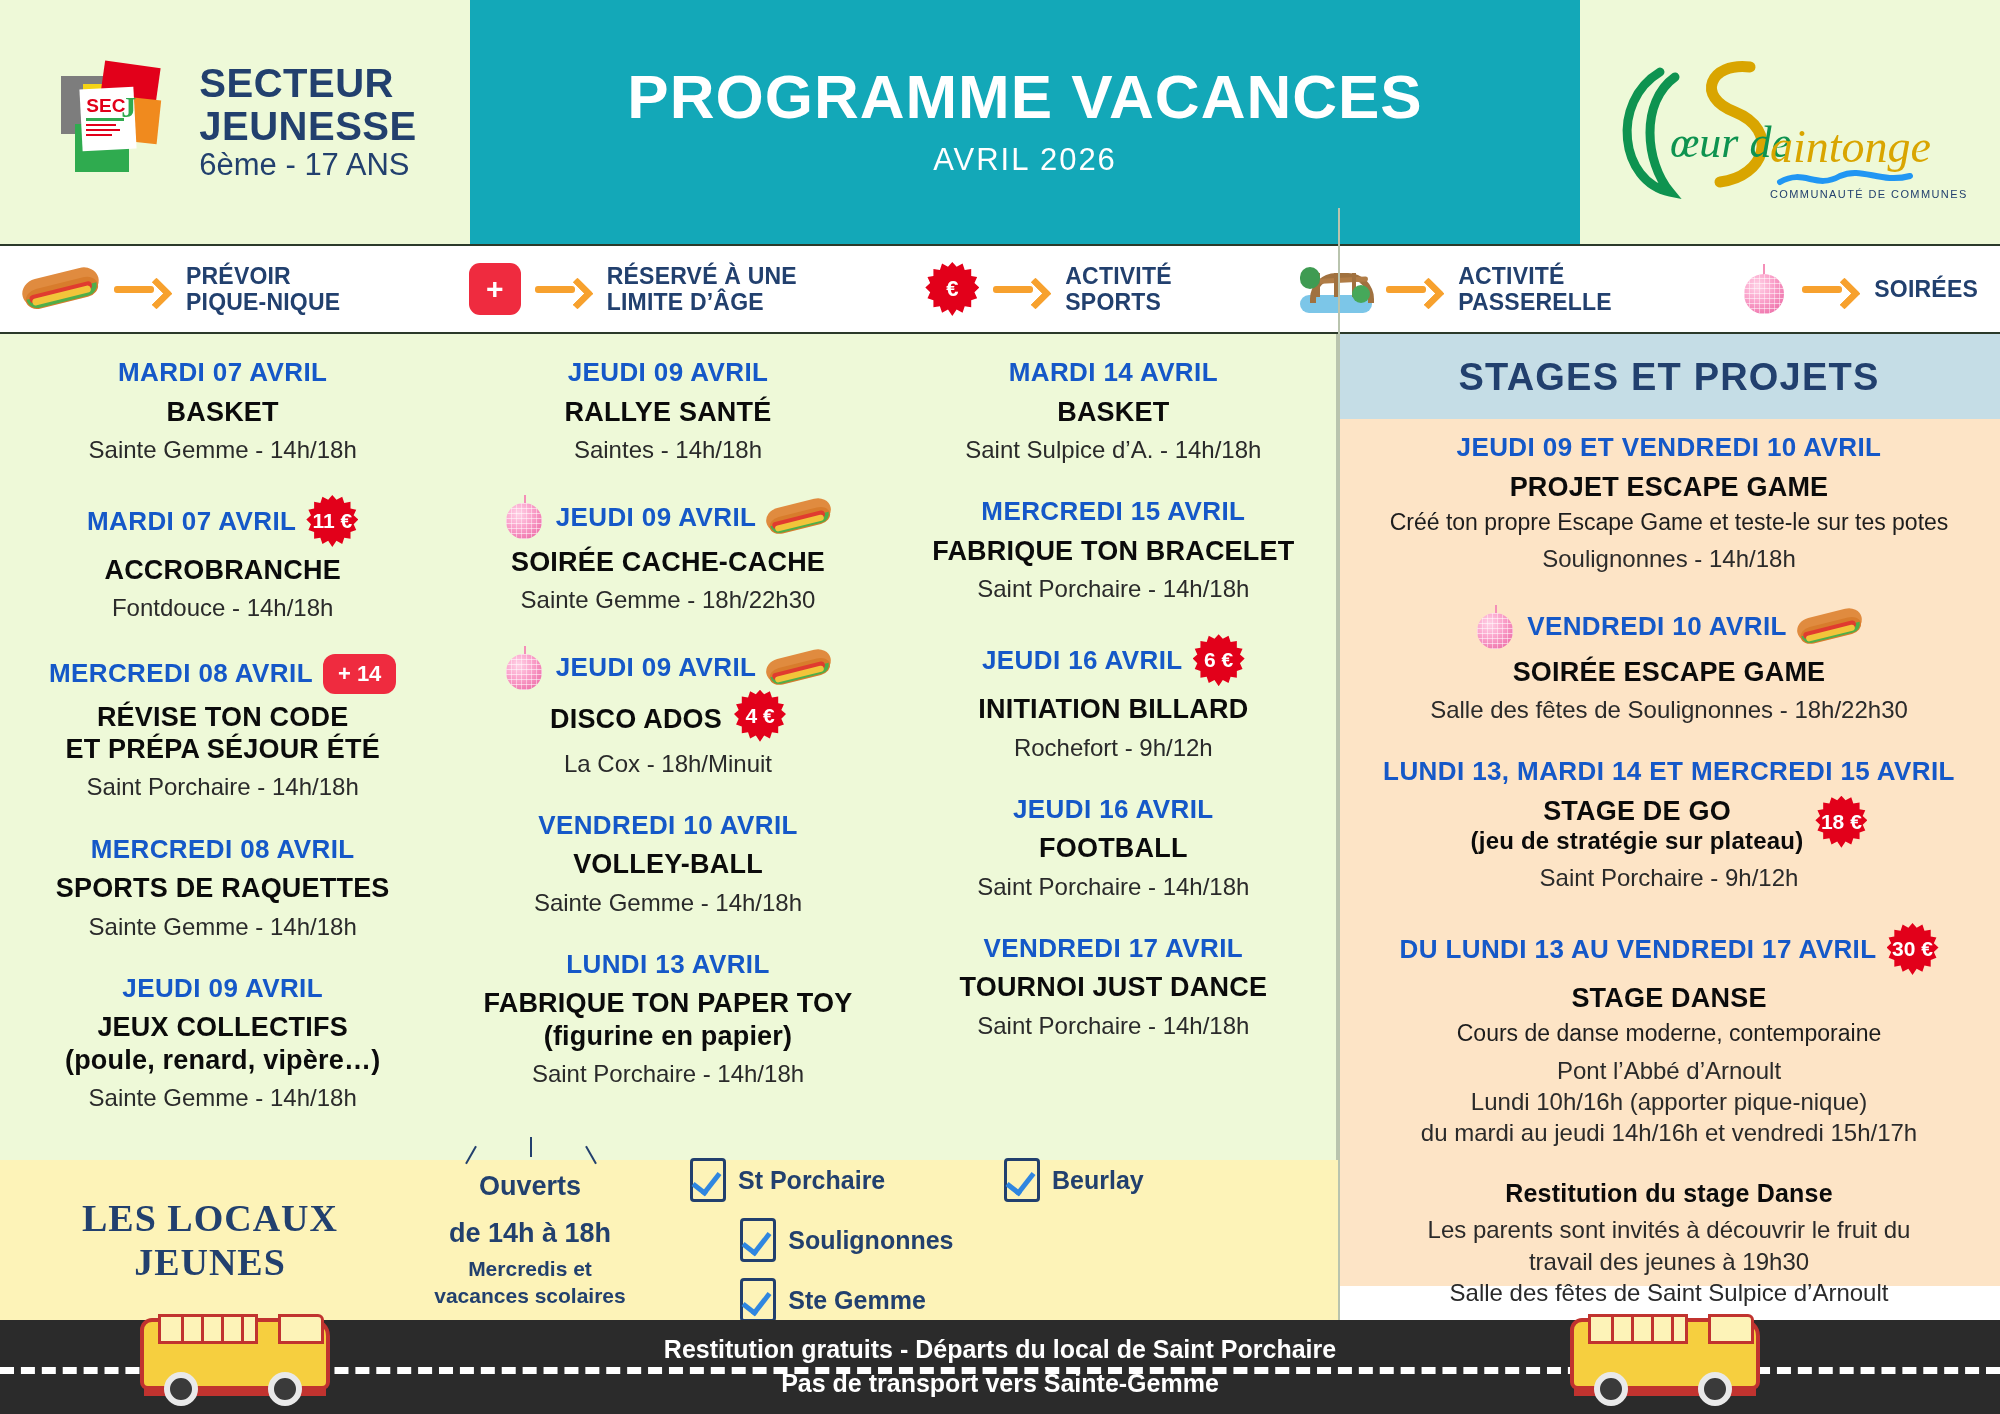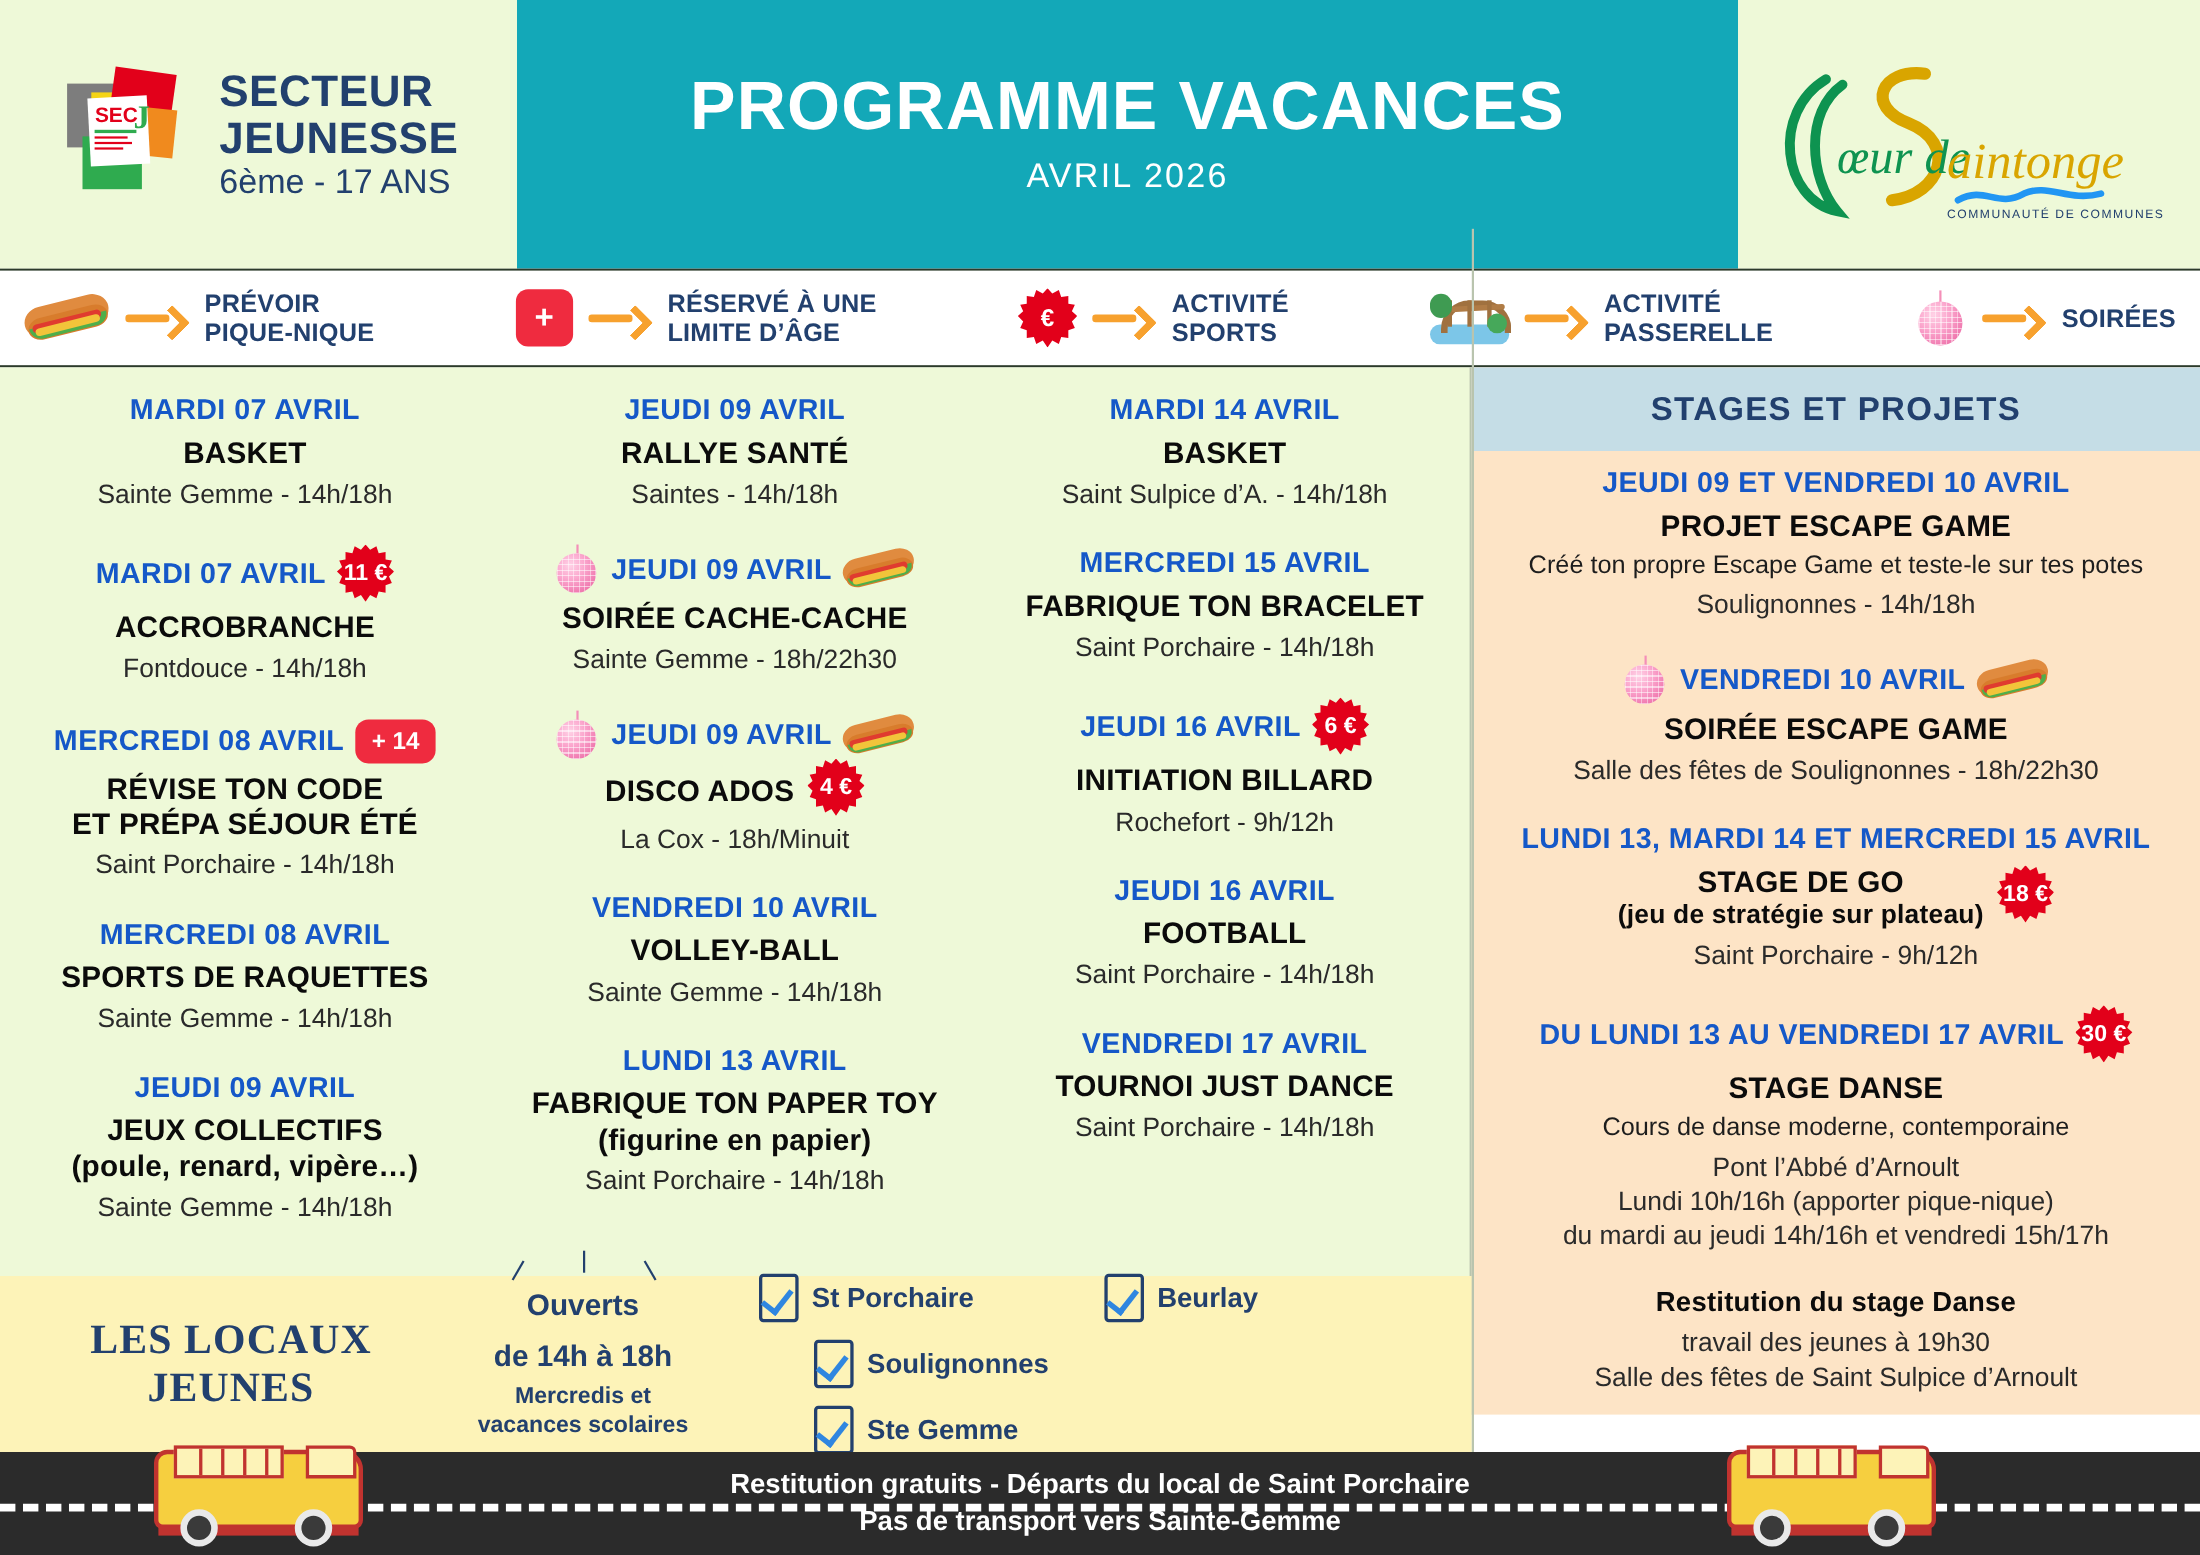--- a/index.html
+++ b/index.html
@@ -67,7 +67,7 @@
   .cols{flex:0 0 1338px;background:#eef9d8;display:flex;border-right:2px solid #b9c4ae;box-sizing:border-box;}
   .col{flex:1 1 0;padding:22px 10px 0;box-sizing:border-box;position:relative;}
   .stages{flex:1 1 auto;background:#fde4c6;display:flex;flex-direction:column;}
-  .stages-hd{background:#c5dde6;color:#22406e;font-weight:bold;font-size:30px;letter-spacing:1.2px;
+  .stages-hd{background:#c5dde6;color:#22406e;font-weight:bold;font-size:38px;letter-spacing:1.2px;
              text-align:center;padding:22px 0 20px;}
   .stages-body{padding:12px 22px 0;box-sizing:border-box;}
 

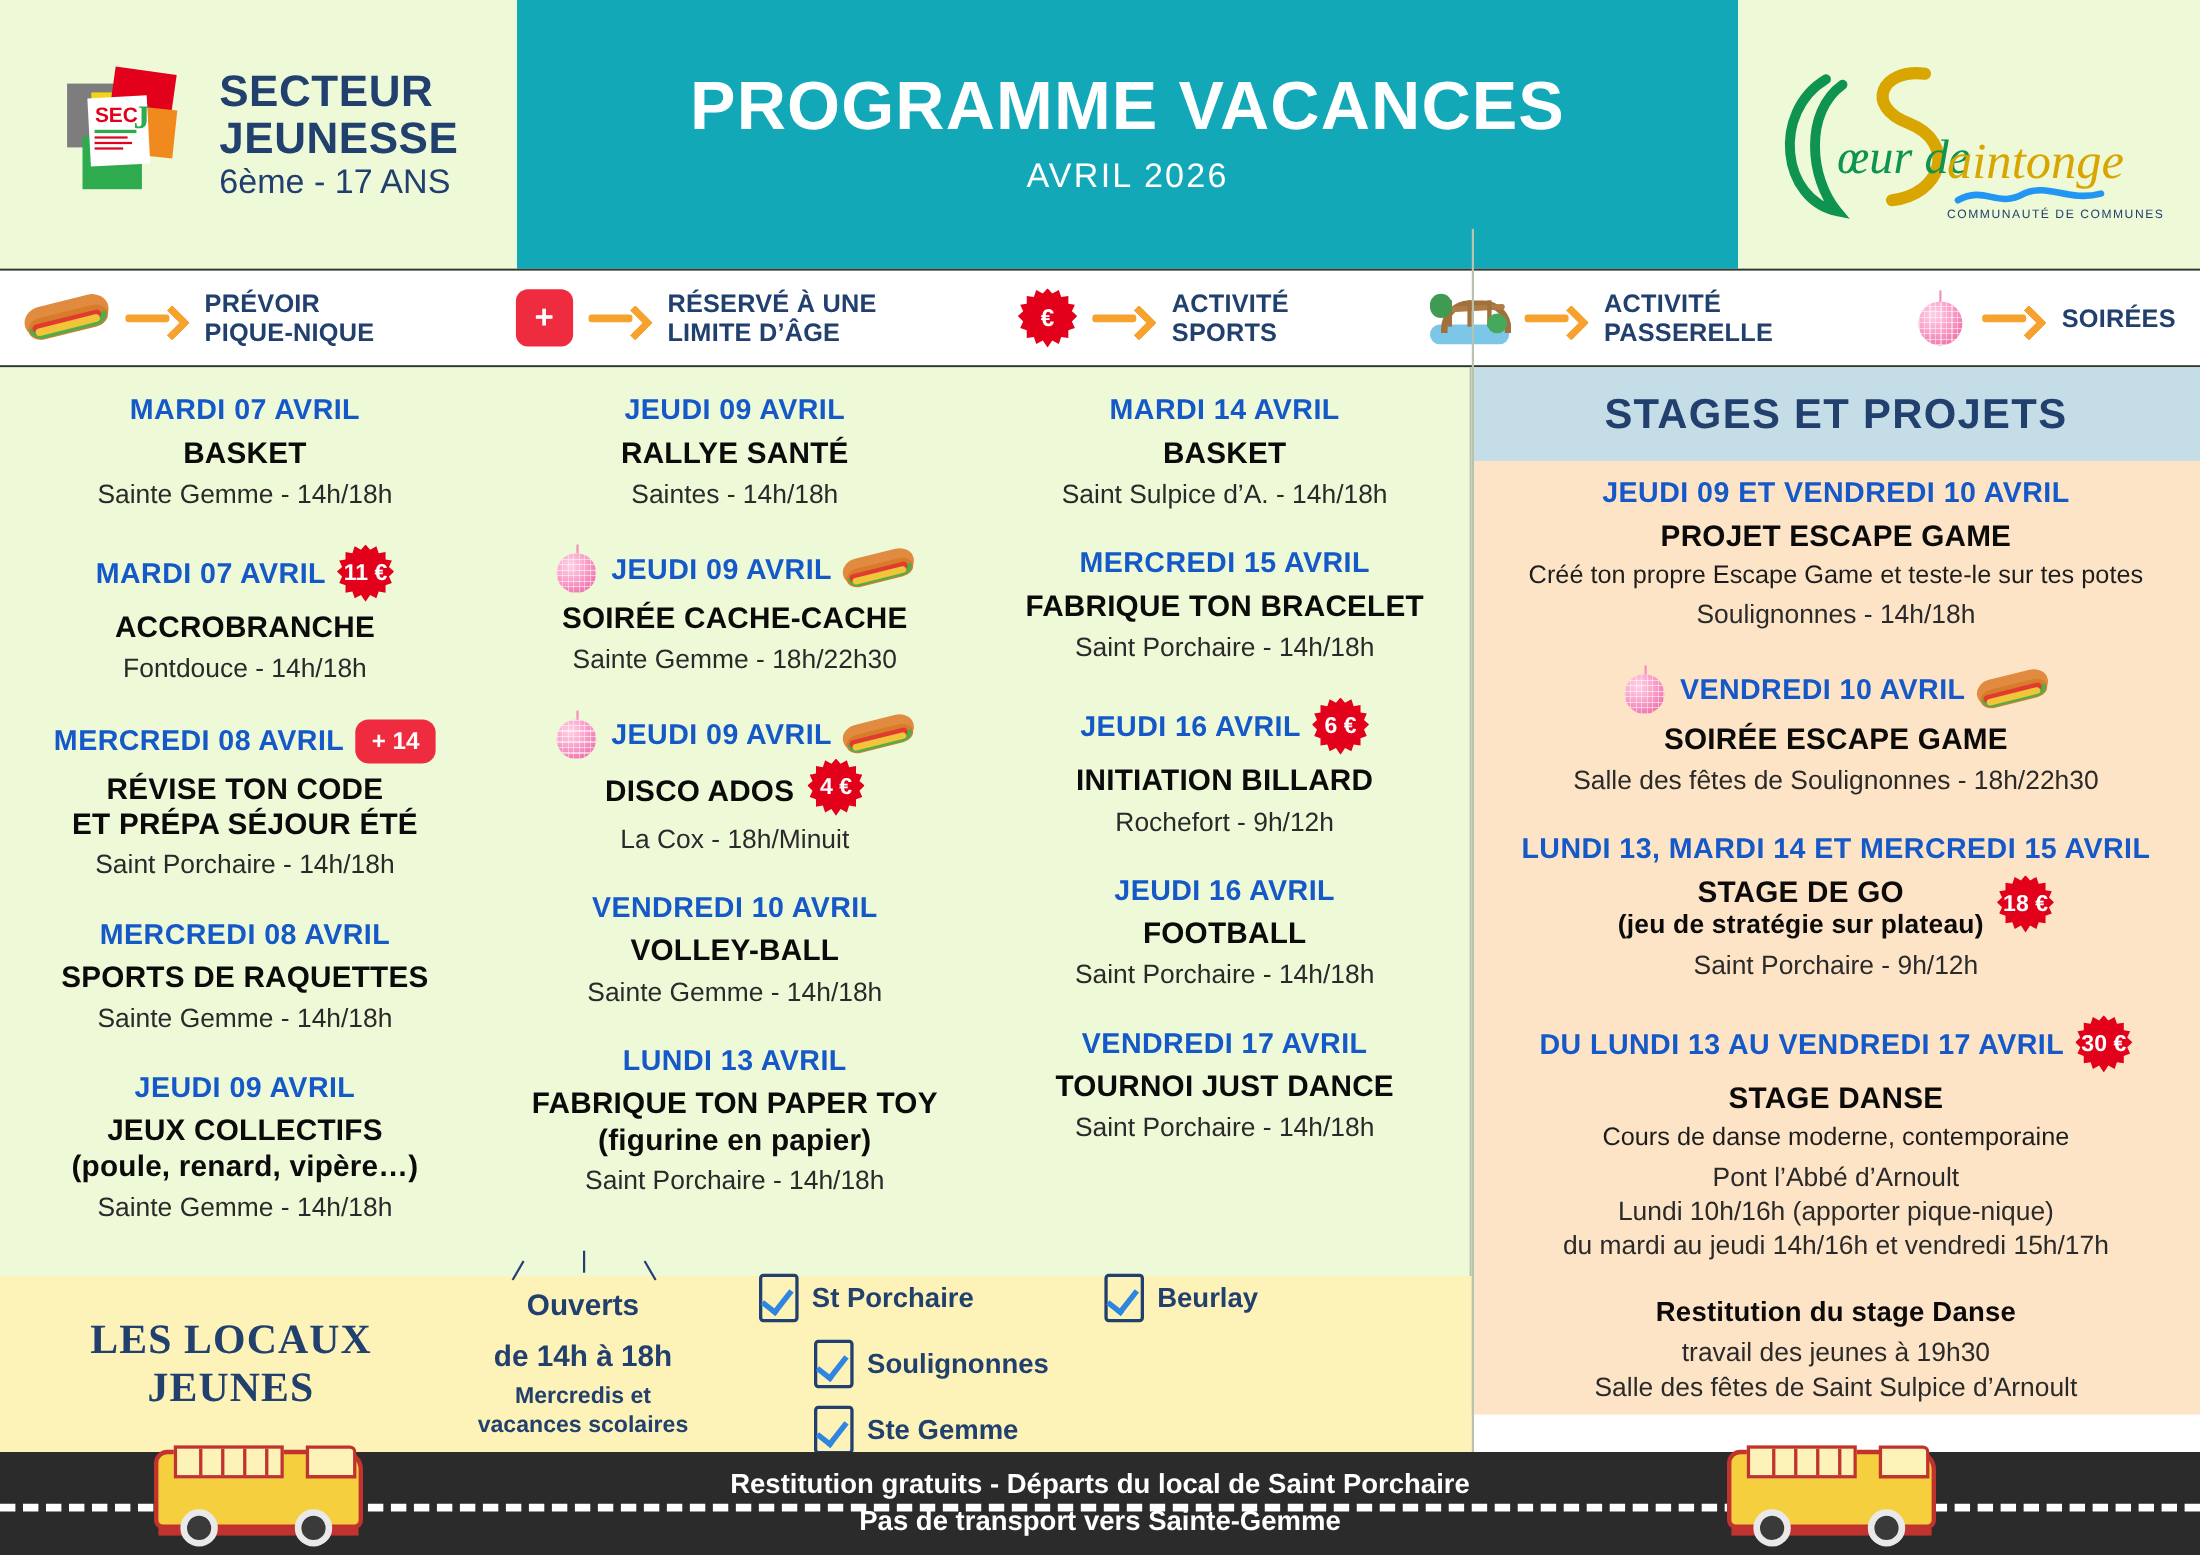--- a/index.html
+++ b/index.html
@@ -570,6 +570,7 @@
           <div class="ev">
   <div class="name" style="font-size:25px;">Restitution du stage Danse</div>
   <div class="place">
+              <div>Les parents sont invités à découvrir le fruit du</div>
               <div>travail des jeunes à 19h30</div>
               <div>Salle des fêtes de Saint Sulpice d’Arnoult</div>
             </div>

